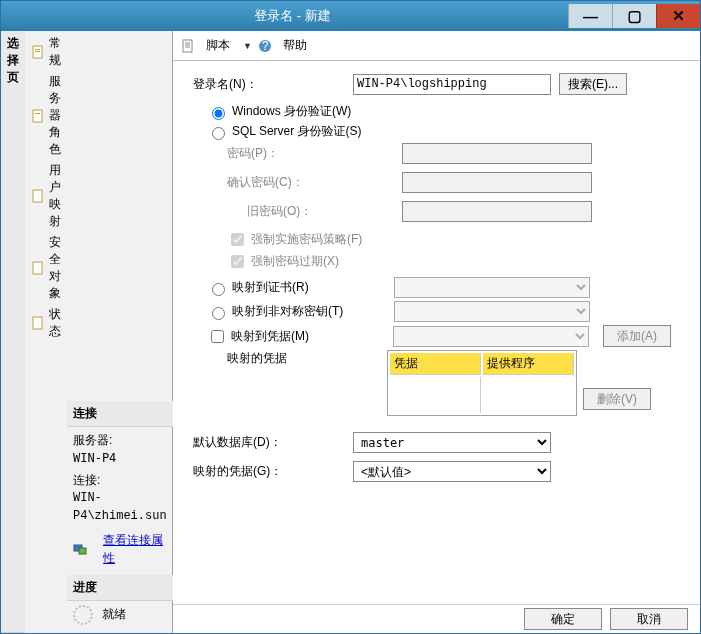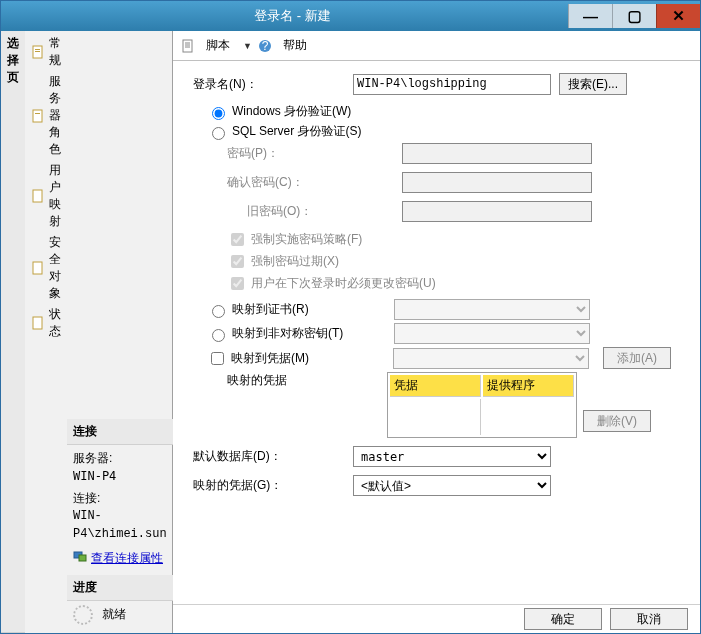--- a/index.html
+++ b/index.html
@@ -175,10 +175,6 @@
         <input type="checkbox" class="chk" disabled="" checked="" style="">
         <span>强制密码过期(X)</span>
       </div>
-      <div class="check-row indent2 dim">
-        <input type="checkbox" class="chk" disabled="" checked="" style="">
-        <span>用户在下次登录时必须更改密码(U)</span>
-      </div>
 
       <div class="radio-row indent1" style="margin-top:6px">
         <input type="radio" name="auth" style="">

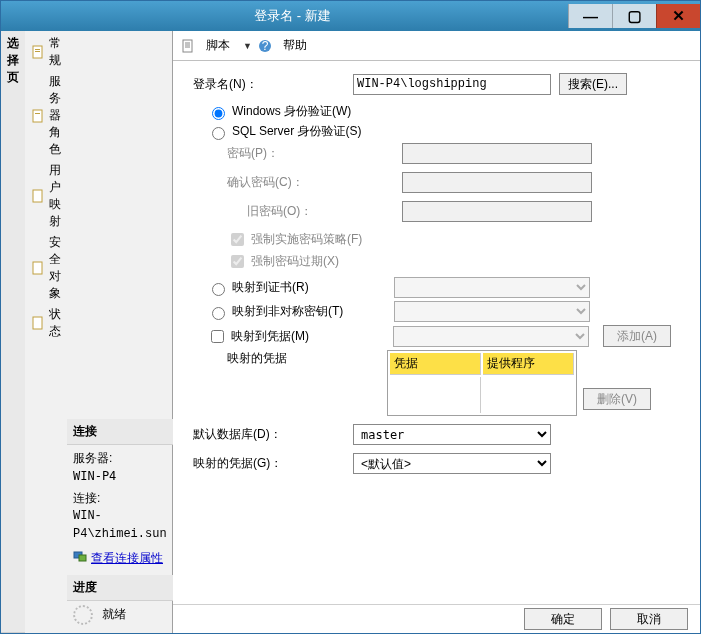--- a/index.html
+++ b/index.html
@@ -213,7 +213,7 @@
         </div>
       </div>
 
-      <div class="row" style="margin-top:8px">
+      <div class="row" style="margin-top:16px">
         <span class="lbl">默认数据库(D)：</span>
         <select style="width:198px;font-family:Consolas,monospace">
           <option>master</option>

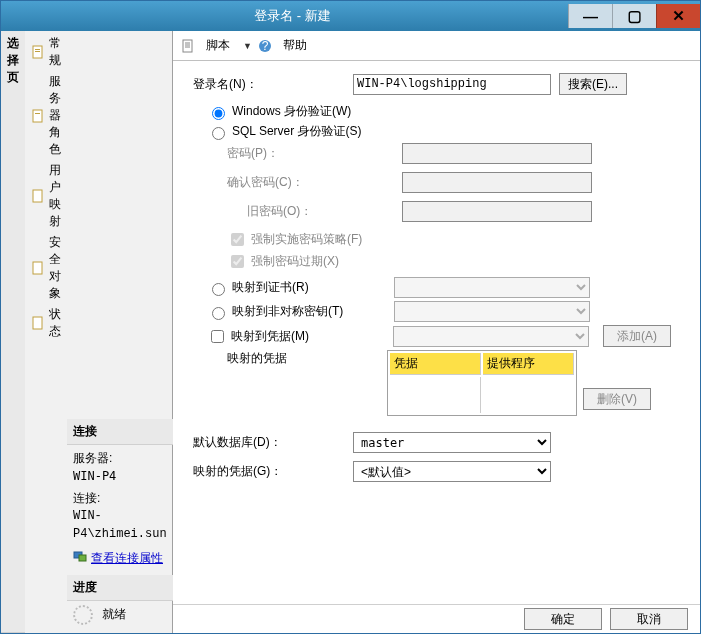--- a/index.html
+++ b/index.html
@@ -103,7 +103,7 @@
         <div style="font-family:Consolas,monospace">WIN-P4</div>
         <div style="margin-top:4px">连接:</div>
         <div style="font-family:Liberation Mono, monospace">WIN-P4\zhimei.sun</div>
-        <div style="margin-top:6px; display:flex; align-items:flex-start; gap:4px;">
+        <div style="margin-top:6px; display:flex; align-items:center; gap:16px;">
           <span class="icn"><svg viewBox="0 0 14 14">
                 <rect x="1" y="3" width="8" height="6" fill="#3a7cc0" stroke="#245a90"></rect>
                 <rect x="6" y="6" width="7" height="6" fill="#6eb040" stroke="#3a7020"></rect>

